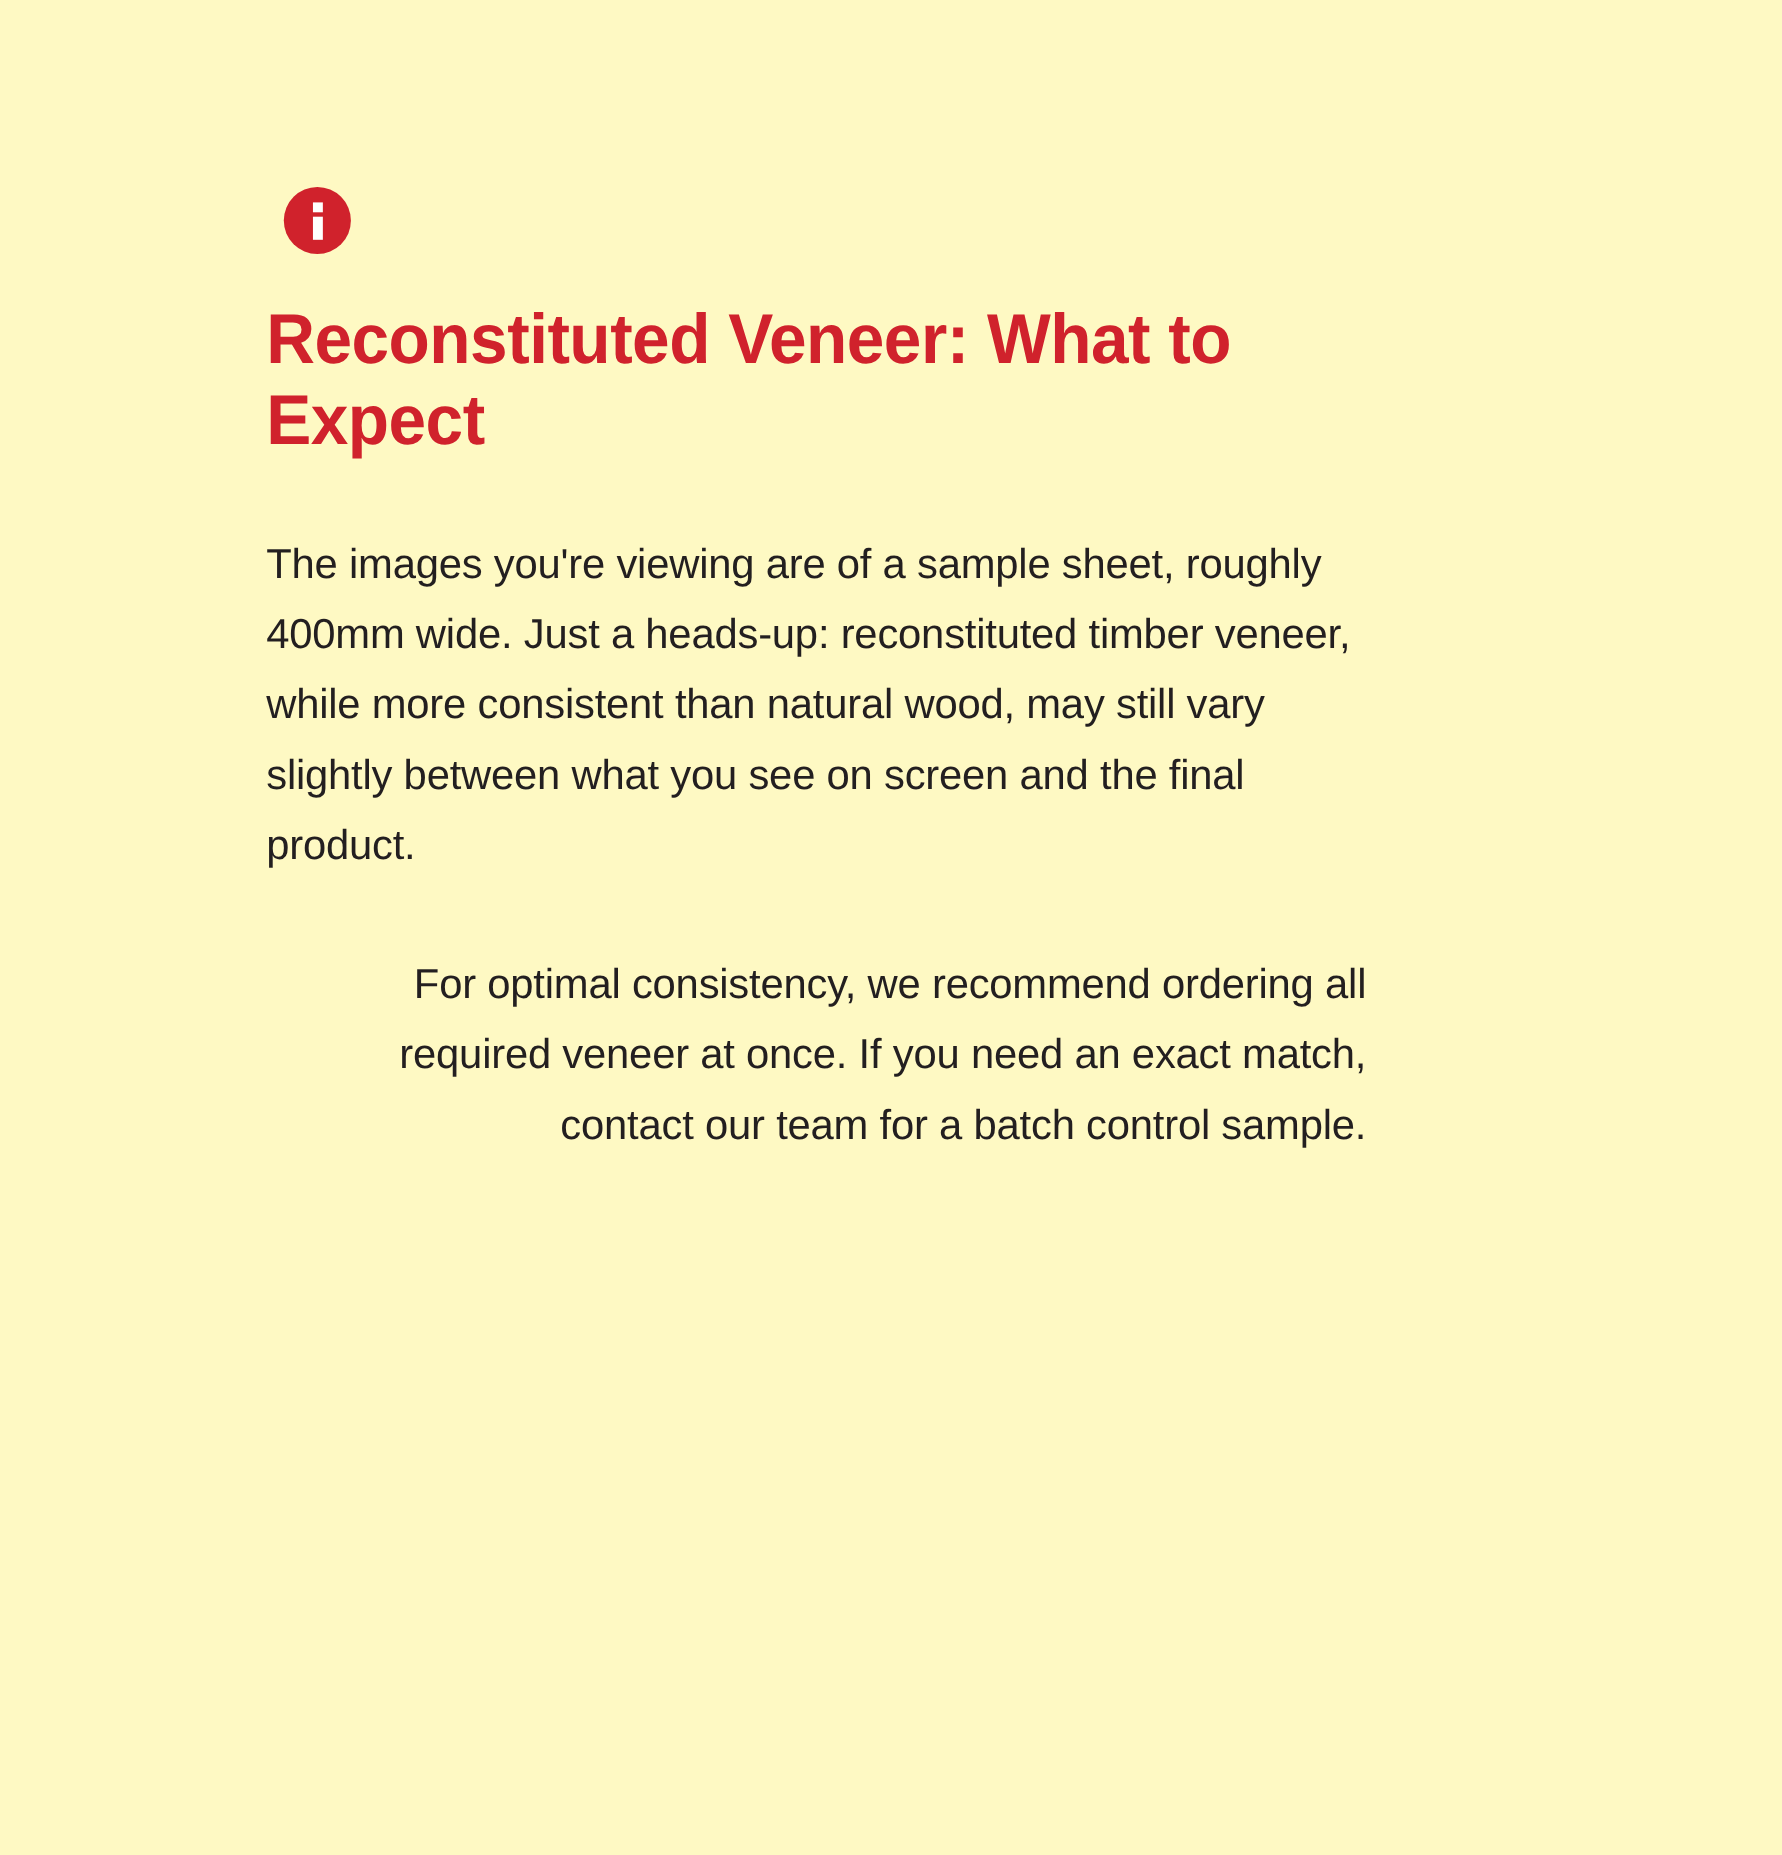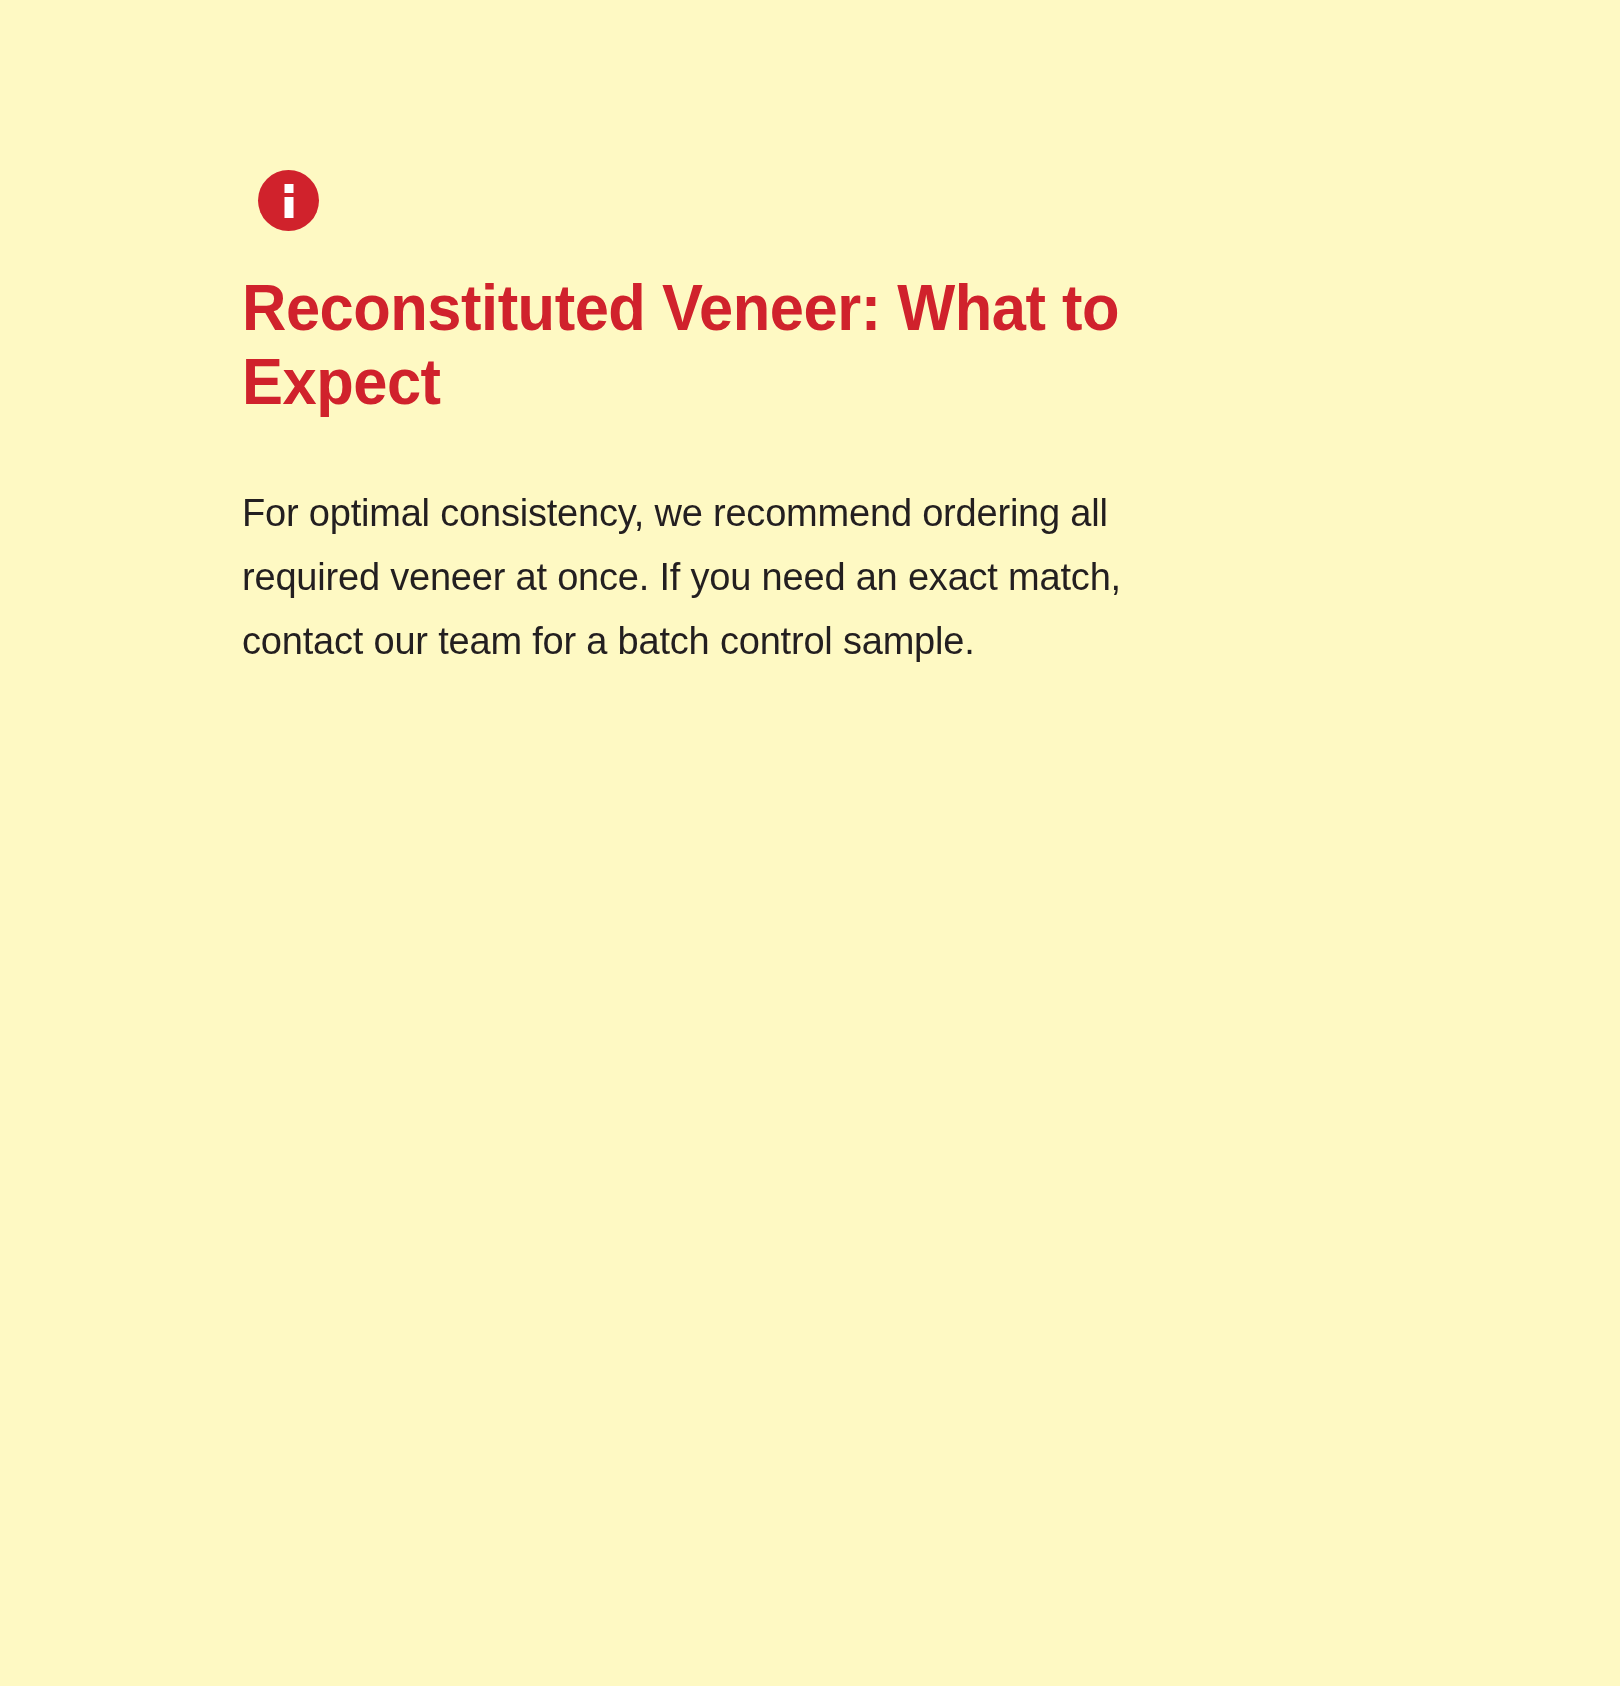--- a/index.html
+++ b/index.html
@@ -104,6 +104,7 @@
     <h1 class="headline">Reconstituted Veneer: What to Expect</h1>
 
     <div class="body-copy">
+      <p>The images you're viewing are of a sample sheet, roughly 400mm wide. Just a heads-up: reconstituted timber veneer, while more consistent than natural wood, may still vary slightly between what you see on screen and the final product.</p>
       <p>For optimal consistency, we recommend ordering all required veneer at once. If you need an exact match, contact our team for a batch control sample.</p>
     </div>
 

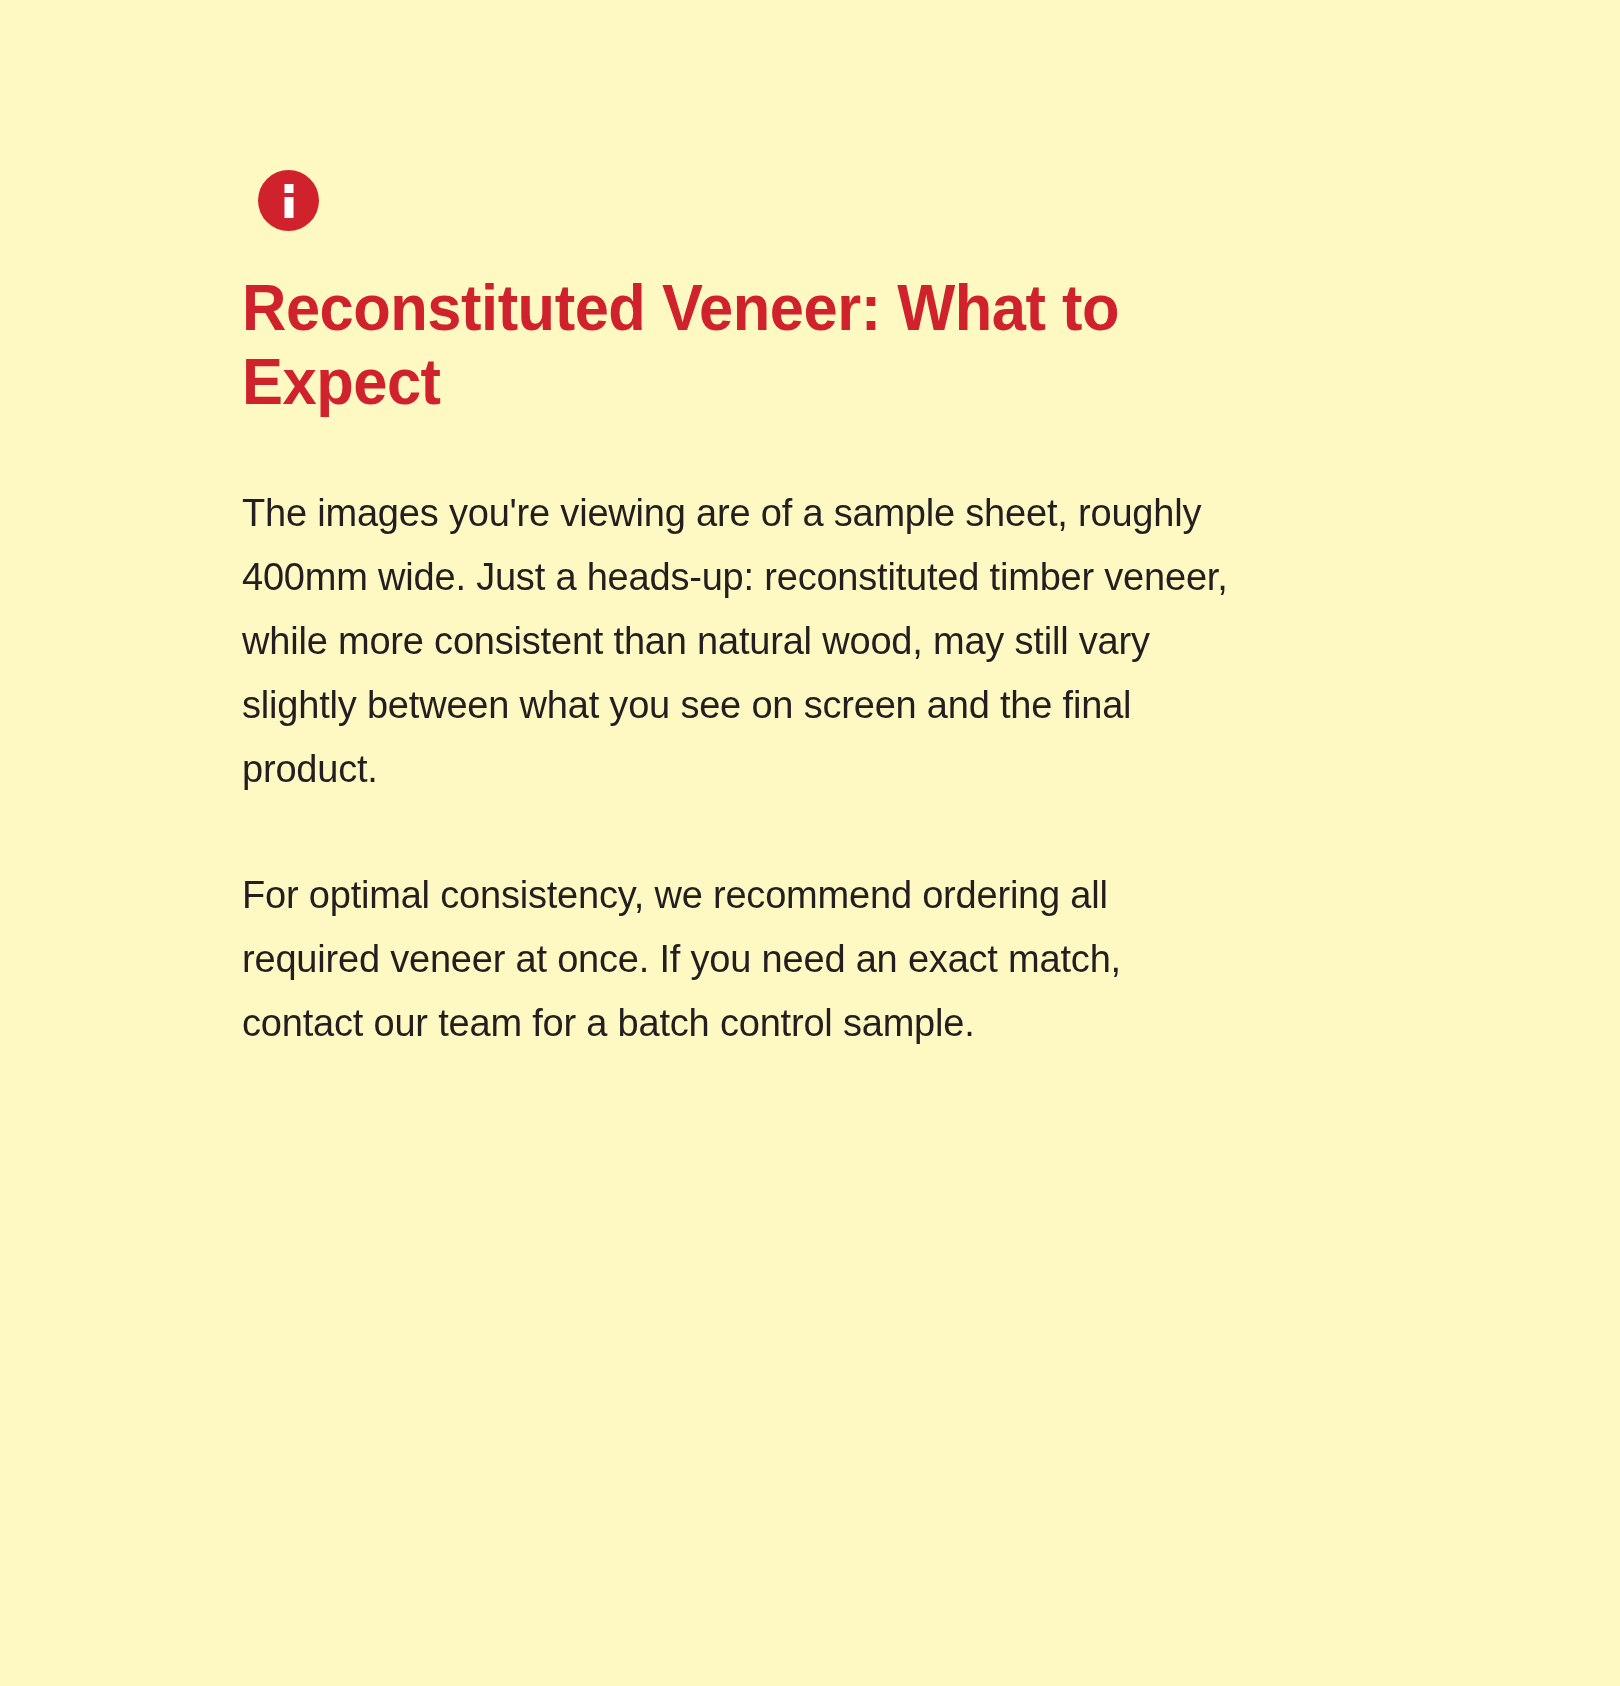--- a/index.html
+++ b/index.html
@@ -88,6 +88,7 @@
   }
   .body-copy p:last-child {
     margin-bottom: 0;
+    text-align: right;
   }
 </style>
 </head>

